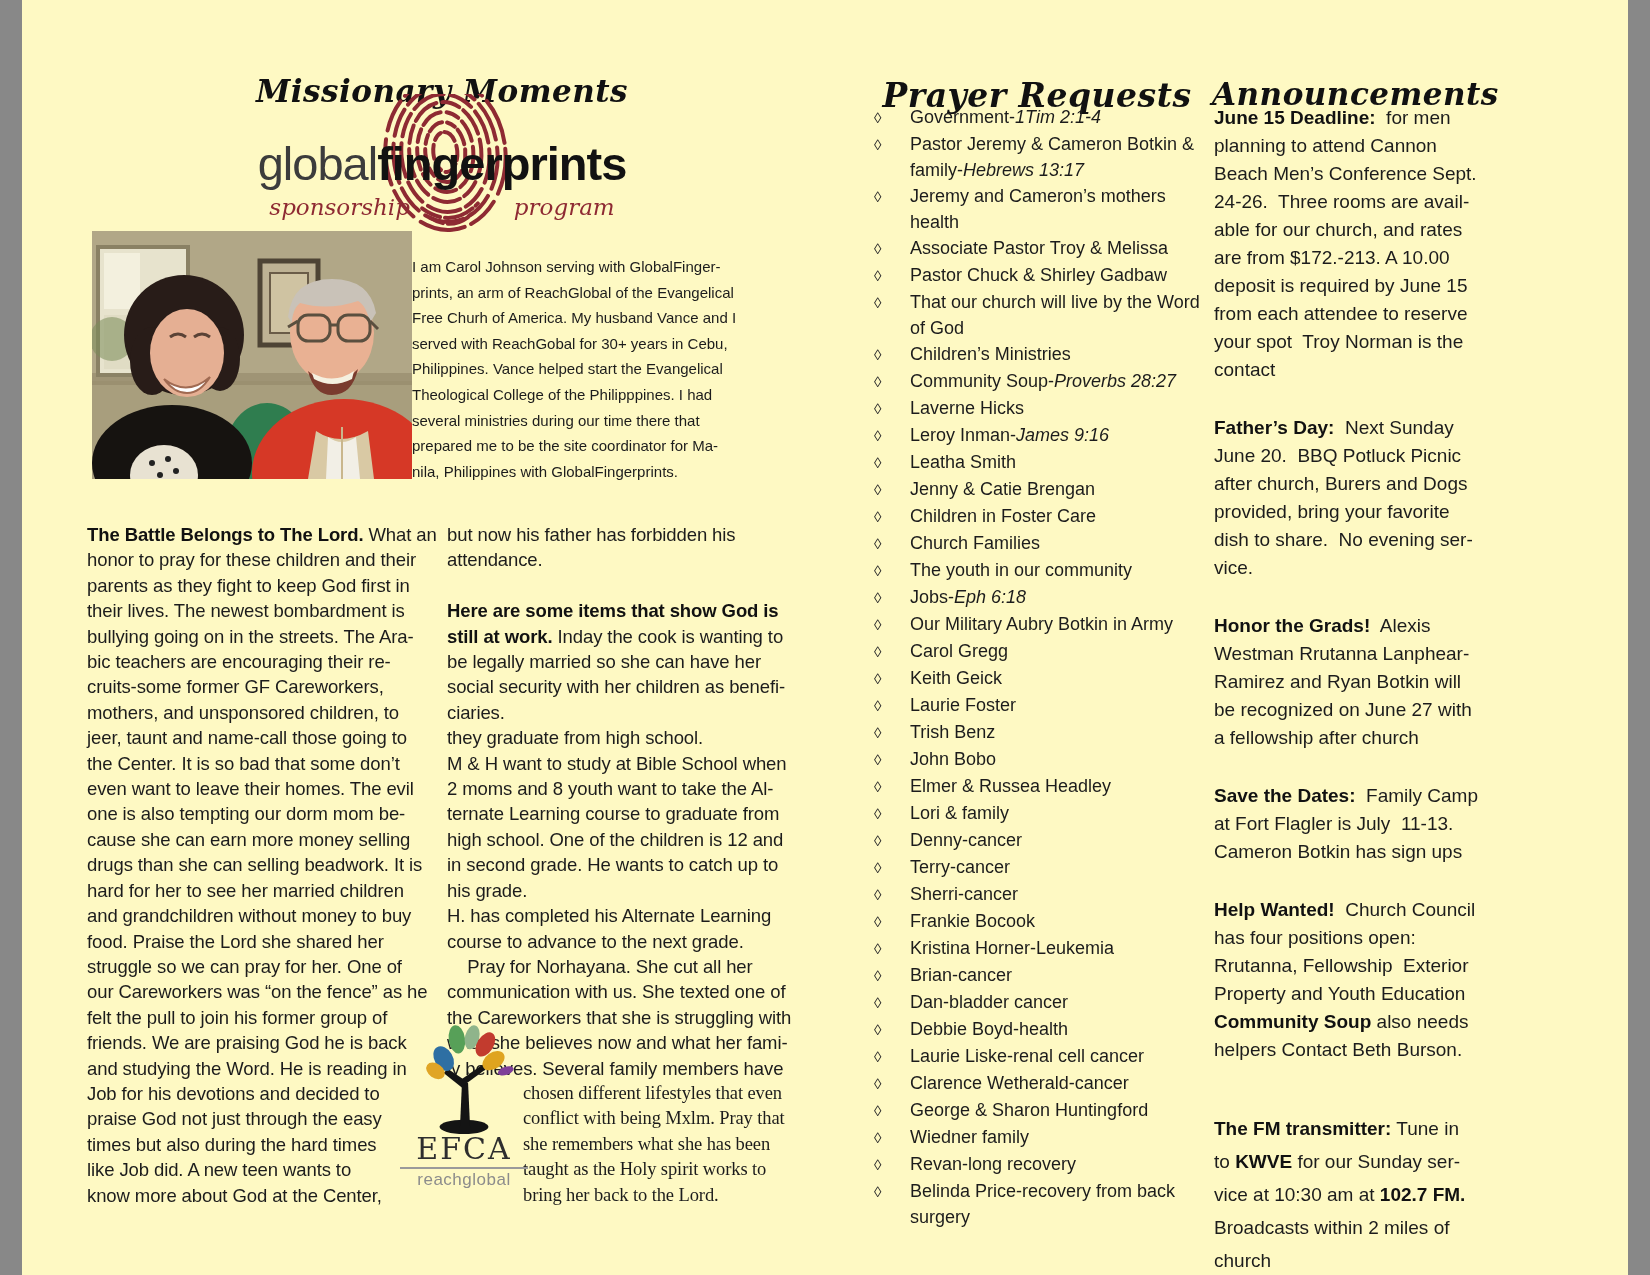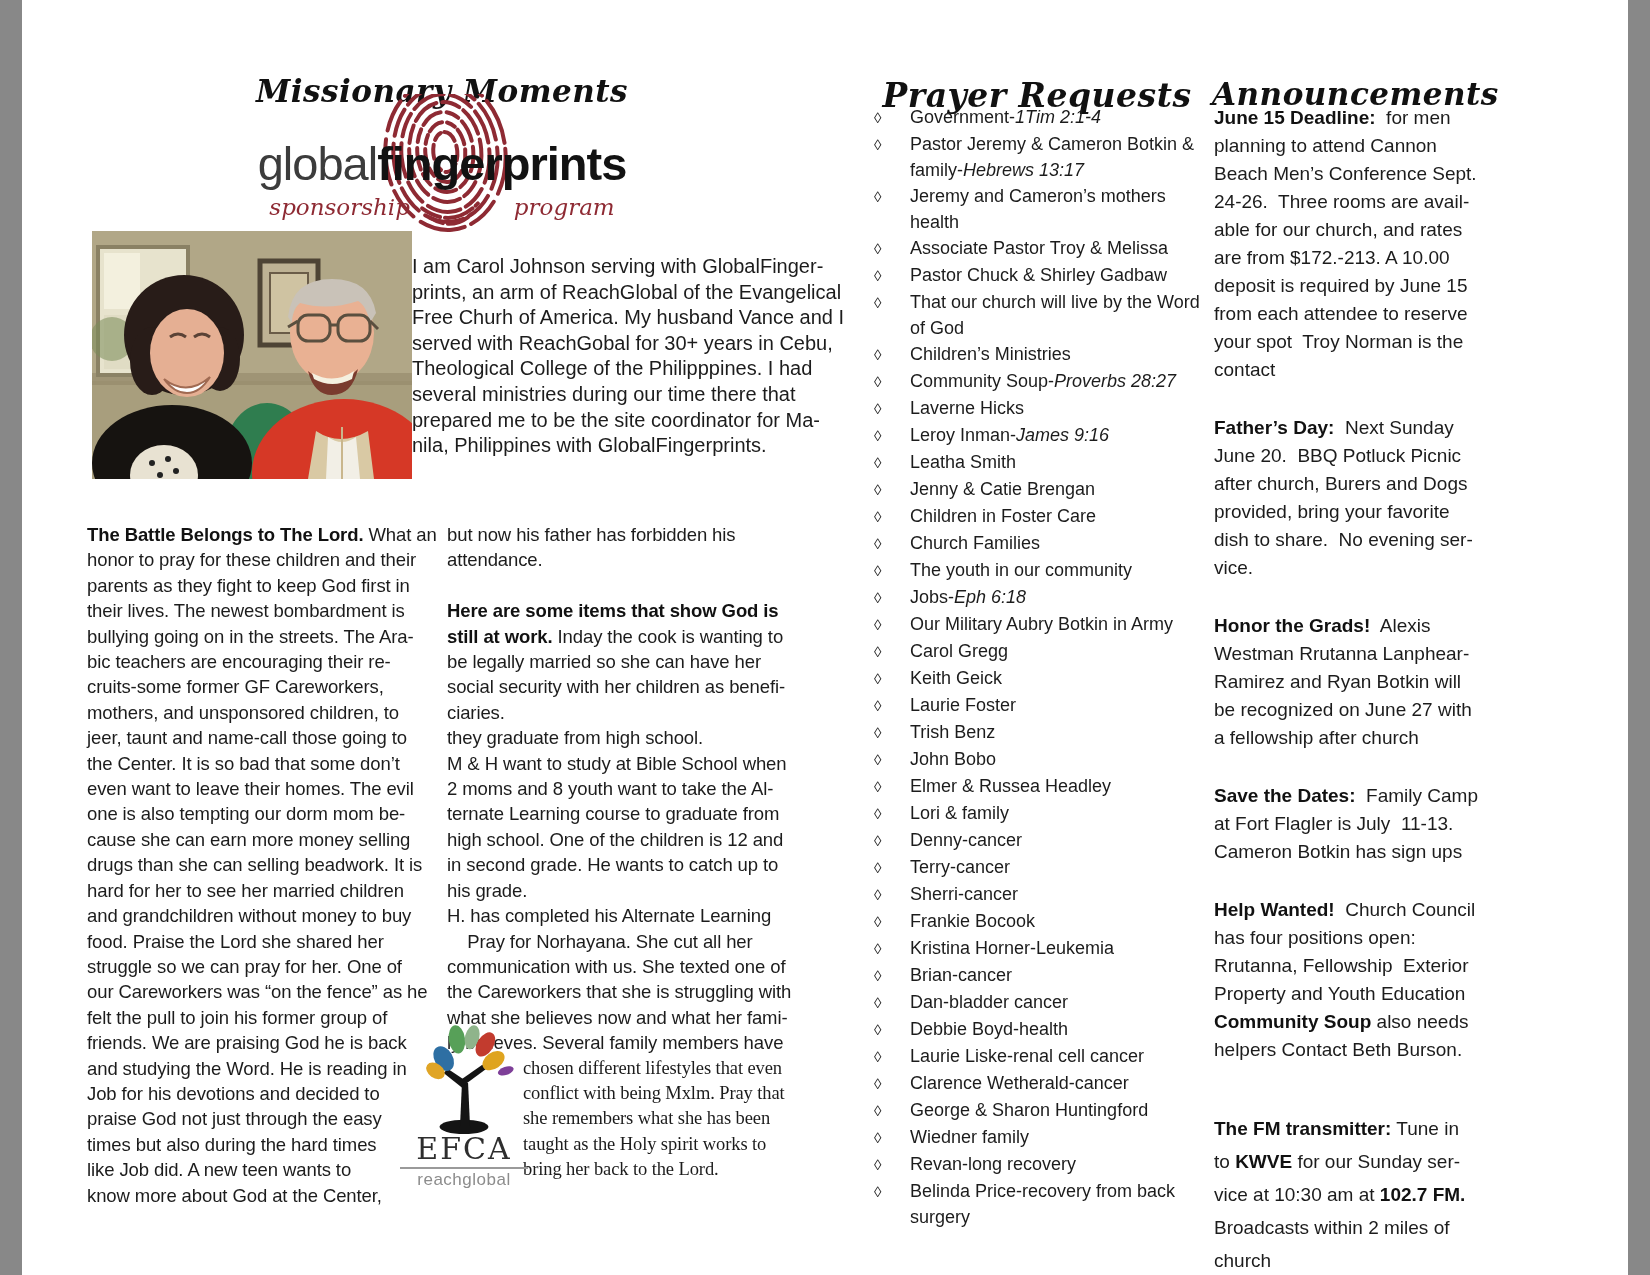--- a/index.html
+++ b/index.html
@@ -4,7 +4,7 @@
 <style>
   html,body{margin:0;padding:0;background:#888;}
   .page{
-    position:relative;width:1606px;height:1275px;background:#ffffff;
+    position:relative;width:1606px;height:1275px;background:#fef9c3;
     font-family:"Liberation Sans",sans-serif;color:#1c1c1c;overflow:hidden;
     margin:0 auto;
   }

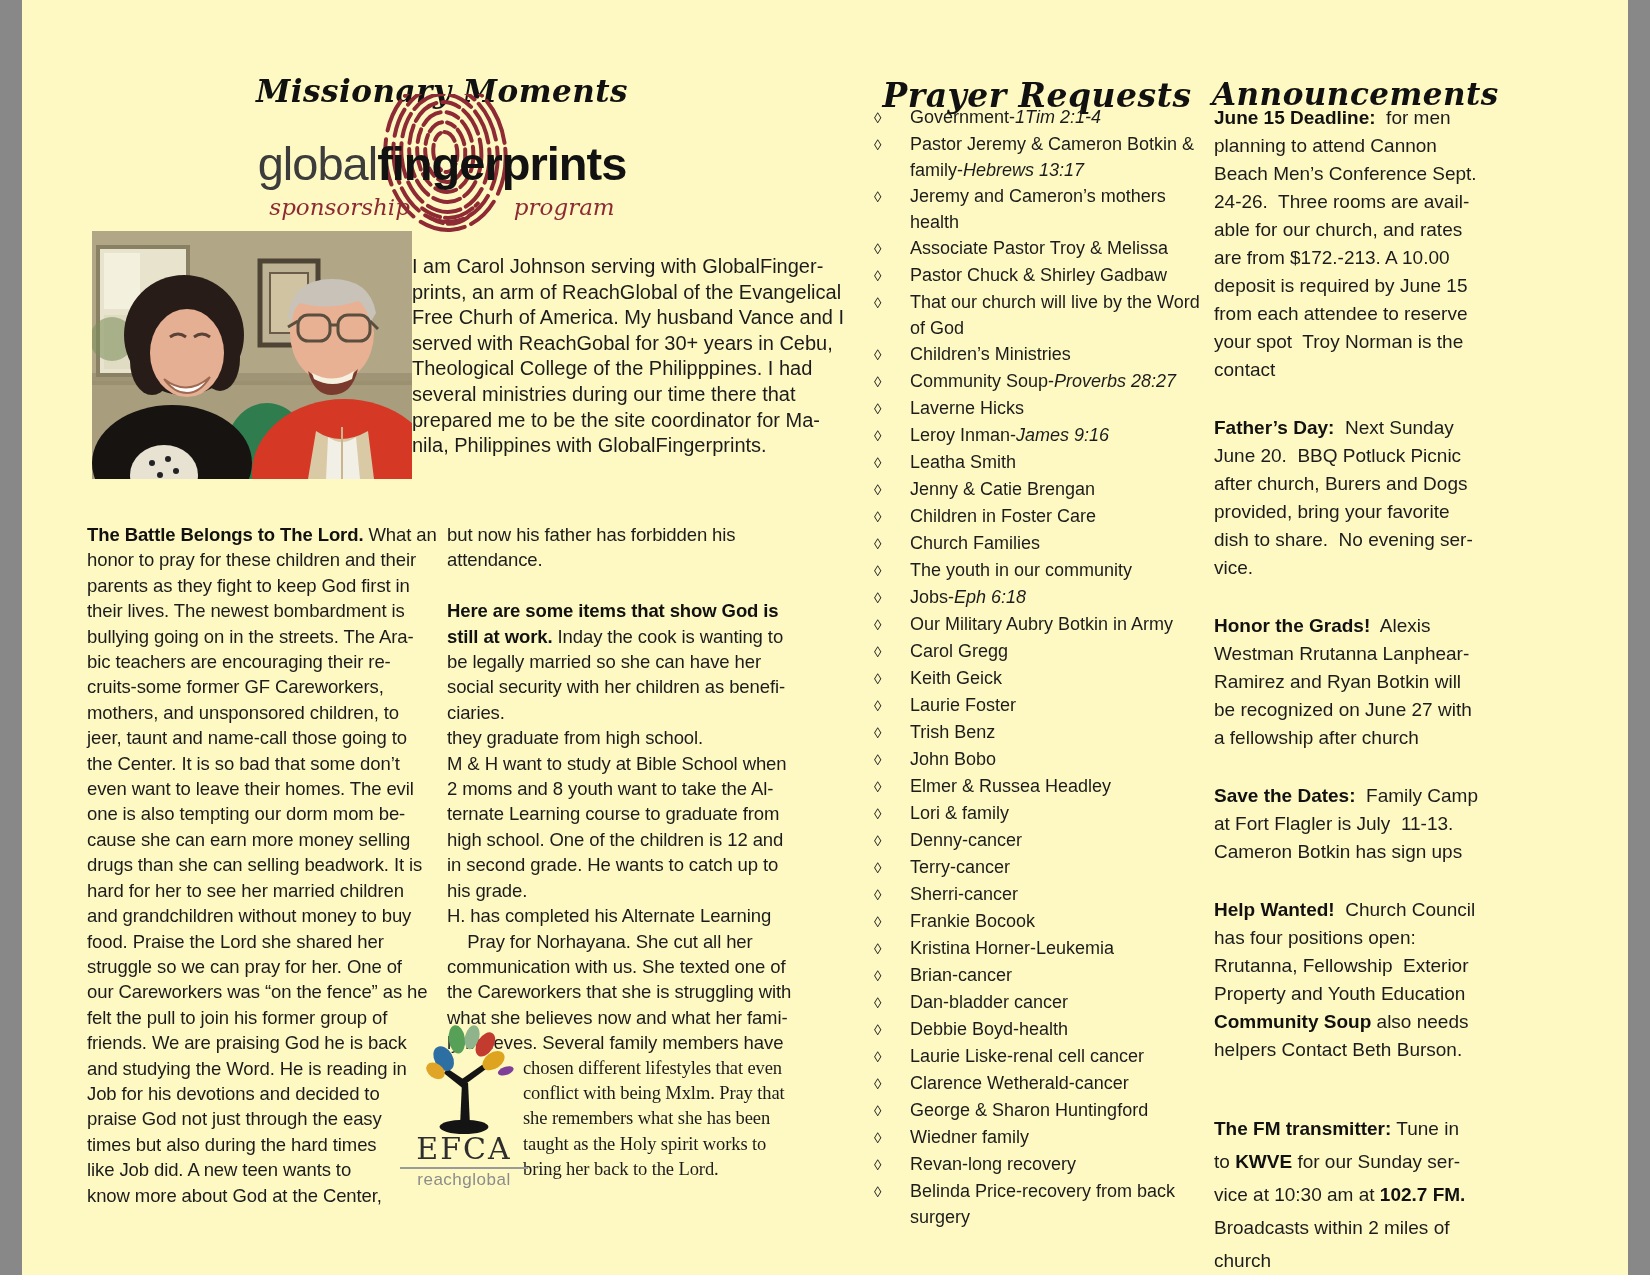--- a/index.html
+++ b/index.html
@@ -23,7 +23,7 @@
   .gf-sub{position:absolute;left:0;top:102px;width:710px;display:flex;justify-content:center;gap:104px;
     font-family:"DejaVu Serif","Liberation Serif",serif;font-style:italic;font-size:23px;color:#8e2a33;}
   .photo{position:absolute;left:70px;top:231px;width:320px;height:248px;}
-  .intro{position:absolute;left:390px;top:254px;width:400px;font-size:20px;line-height:25.6px;}
+  .intro{position:absolute;left:390px;top:254px;width:400px;font-size:15px;line-height:25.6px;}
   .bodycol{position:absolute;top:522px;font-size:18.5px;line-height:25.4px;letter-spacing:-0.1px;}
   .col-a{left:65px;width:365px;}
   .col-b{left:425px;width:375px;}

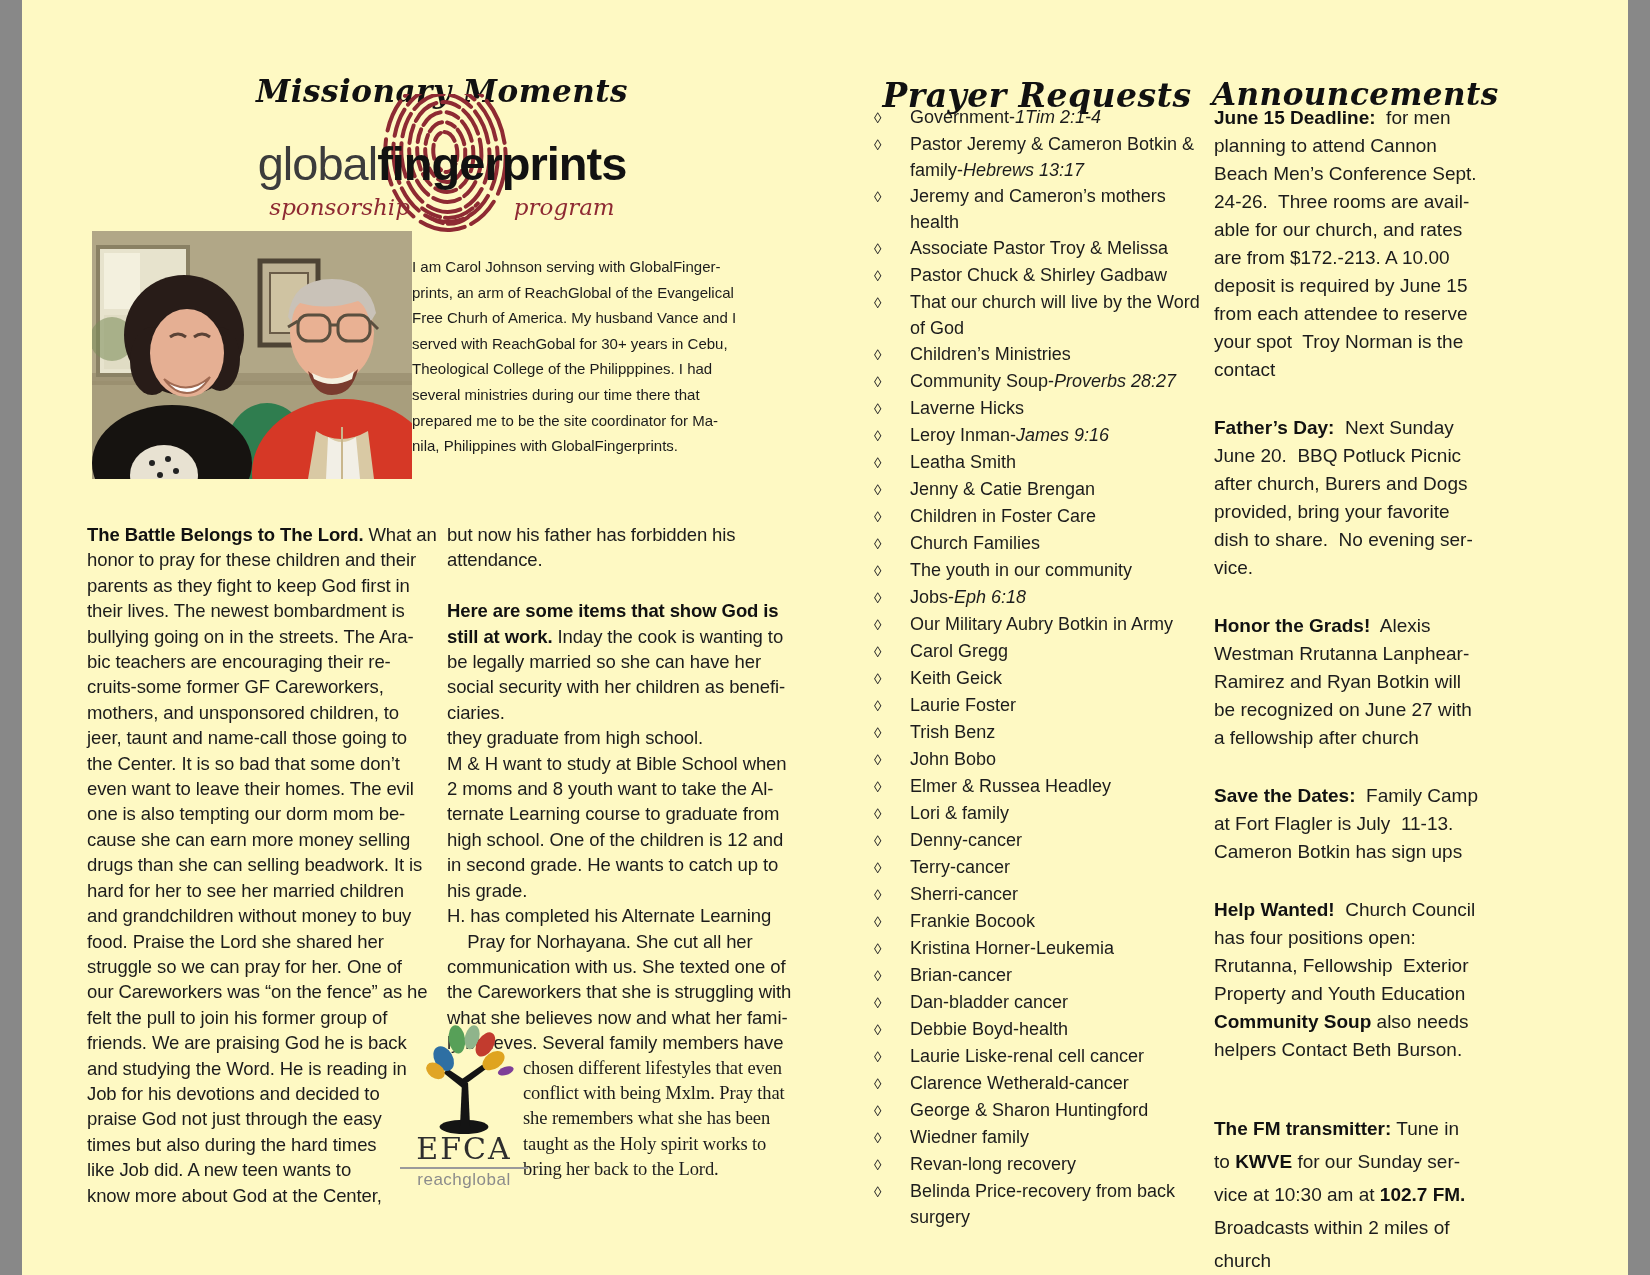--- a/index.html
+++ b/index.html
@@ -123,6 +123,7 @@
         <div class="ln">prints, an arm of ReachGlobal of the Evangelical</div>
         <div class="ln">Free Churh of America. My husband Vance and I</div>
         <div class="ln">served with ReachGobal for 30+ years in Cebu,</div>
+        <div class="ln">Philippines. Vance helped start the Evangelical</div>
         <div class="ln">Theological College of the Philipppines. I had</div>
         <div class="ln">several ministries during our time there that</div>
         <div class="ln">prepared me to be the site coordinator for Ma-</div>

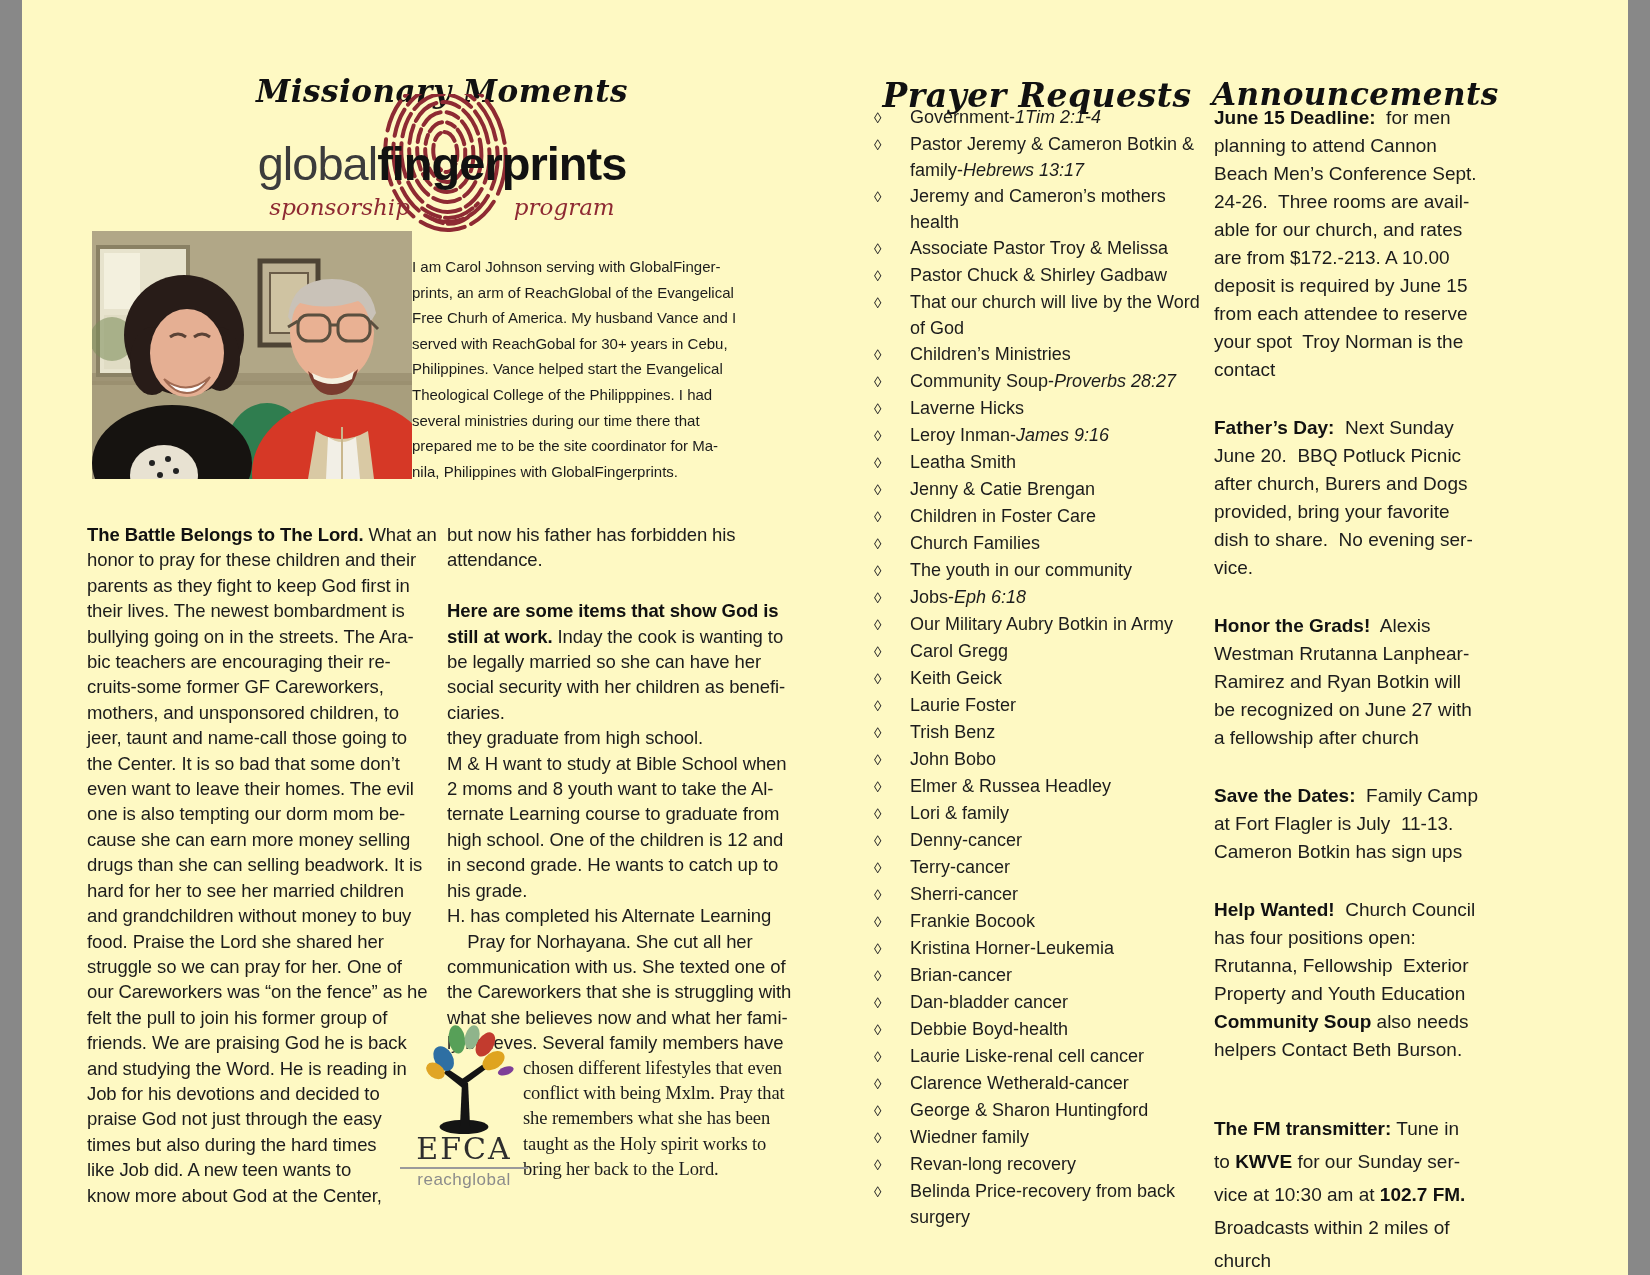--- a/index.html
+++ b/index.html
@@ -175,6 +175,7 @@
         <div class="ln">in second grade. He wants to catch up to</div>
         <div class="ln">his grade.</div>
         <div class="ln">H. has completed his Alternate Learning</div>
+        <div class="ln">course to advance to the next grade.</div>
         <div class="ln">    Pray for Norhayana. She cut all her</div>
         <div class="ln">communication with us. She texted one of</div>
         <div class="ln">the Careworkers that she is struggling with</div>

